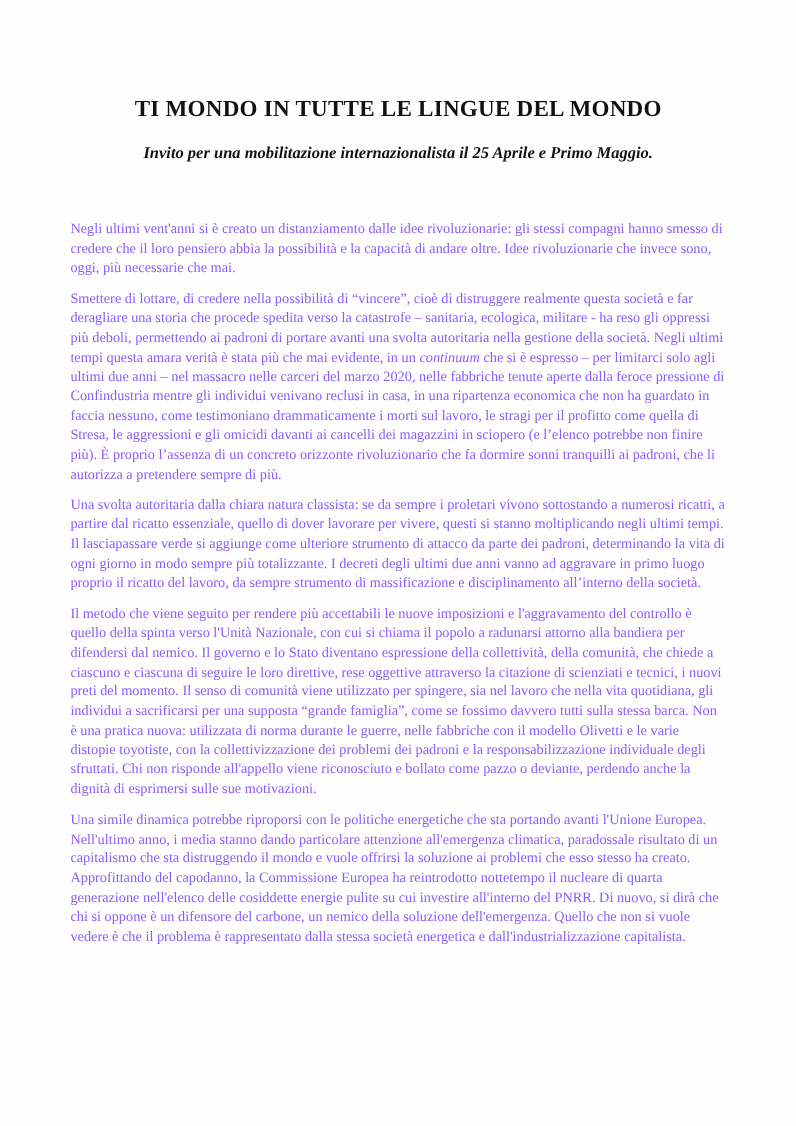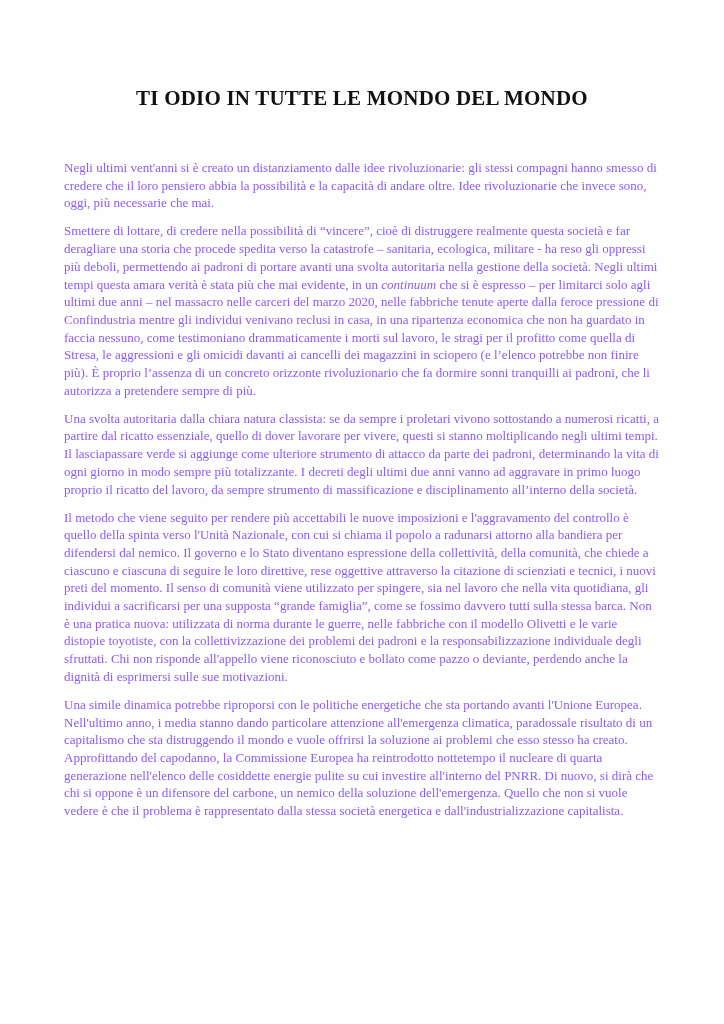--- a/index.html
+++ b/index.html
@@ -58,7 +58,7 @@
 
 <div class="page">
 
-  <h1 class="doc-title">TI ODIO IN TUTTE LE MONDO DEL MONDO</h1>
+  <h1 class="doc-title">TI MONDO IN TUTTE LE LINGUE DEL MONDO</h1>
 
 
   <div class="doc-body">

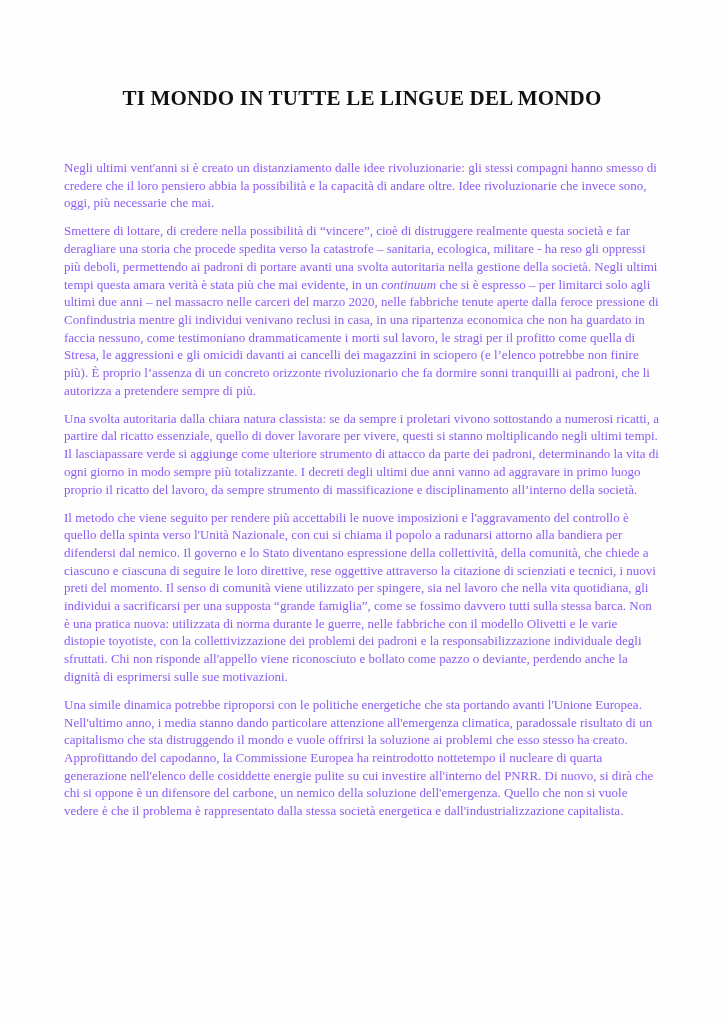--- a/index.html
+++ b/index.html
@@ -60,6 +60,7 @@
 
   <h1 class="doc-title">TI MONDO IN TUTTE LE LINGUE DEL MONDO</h1>
 
+  <h2 class="doc-subtitle">Invito per una mobilitazione internazionalista il 25 Aprile e Primo Maggio.</h2>
 
   <div class="doc-body">
 

